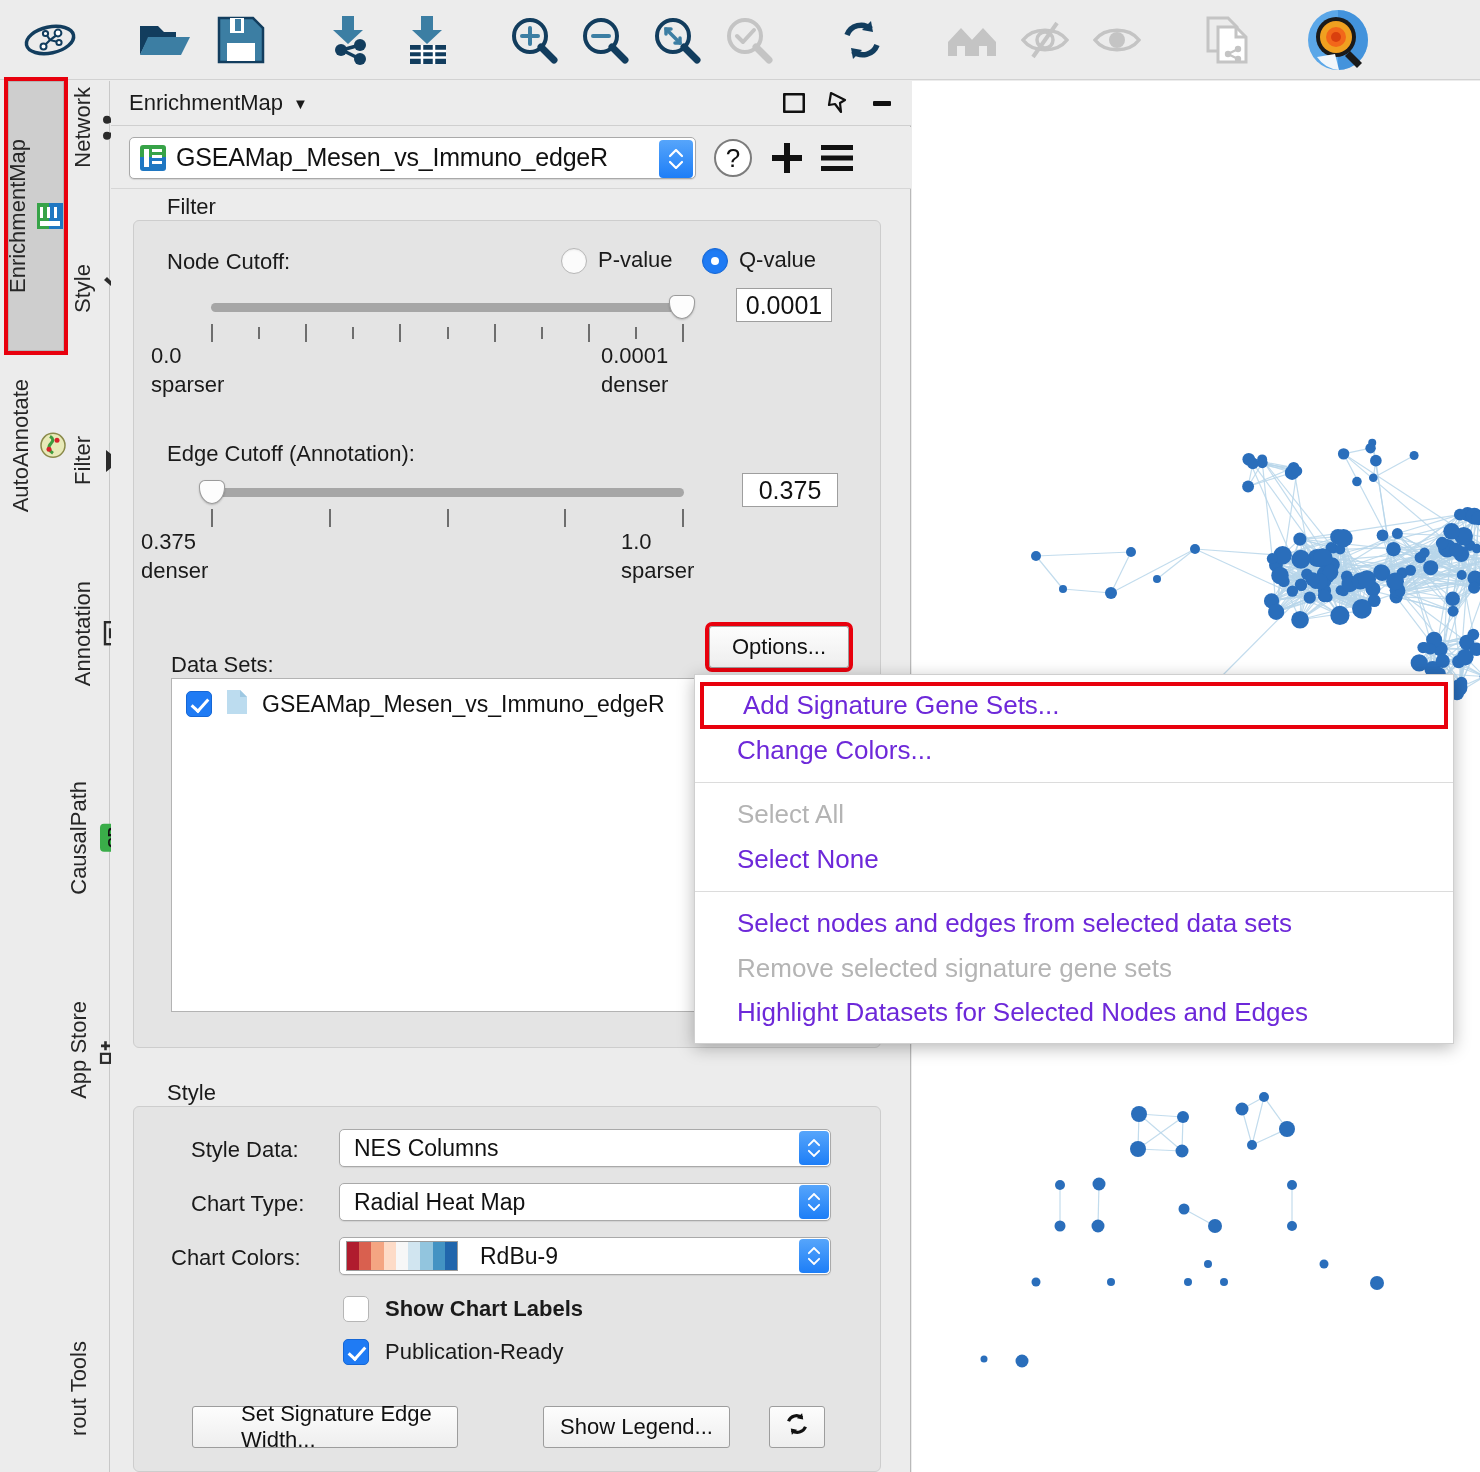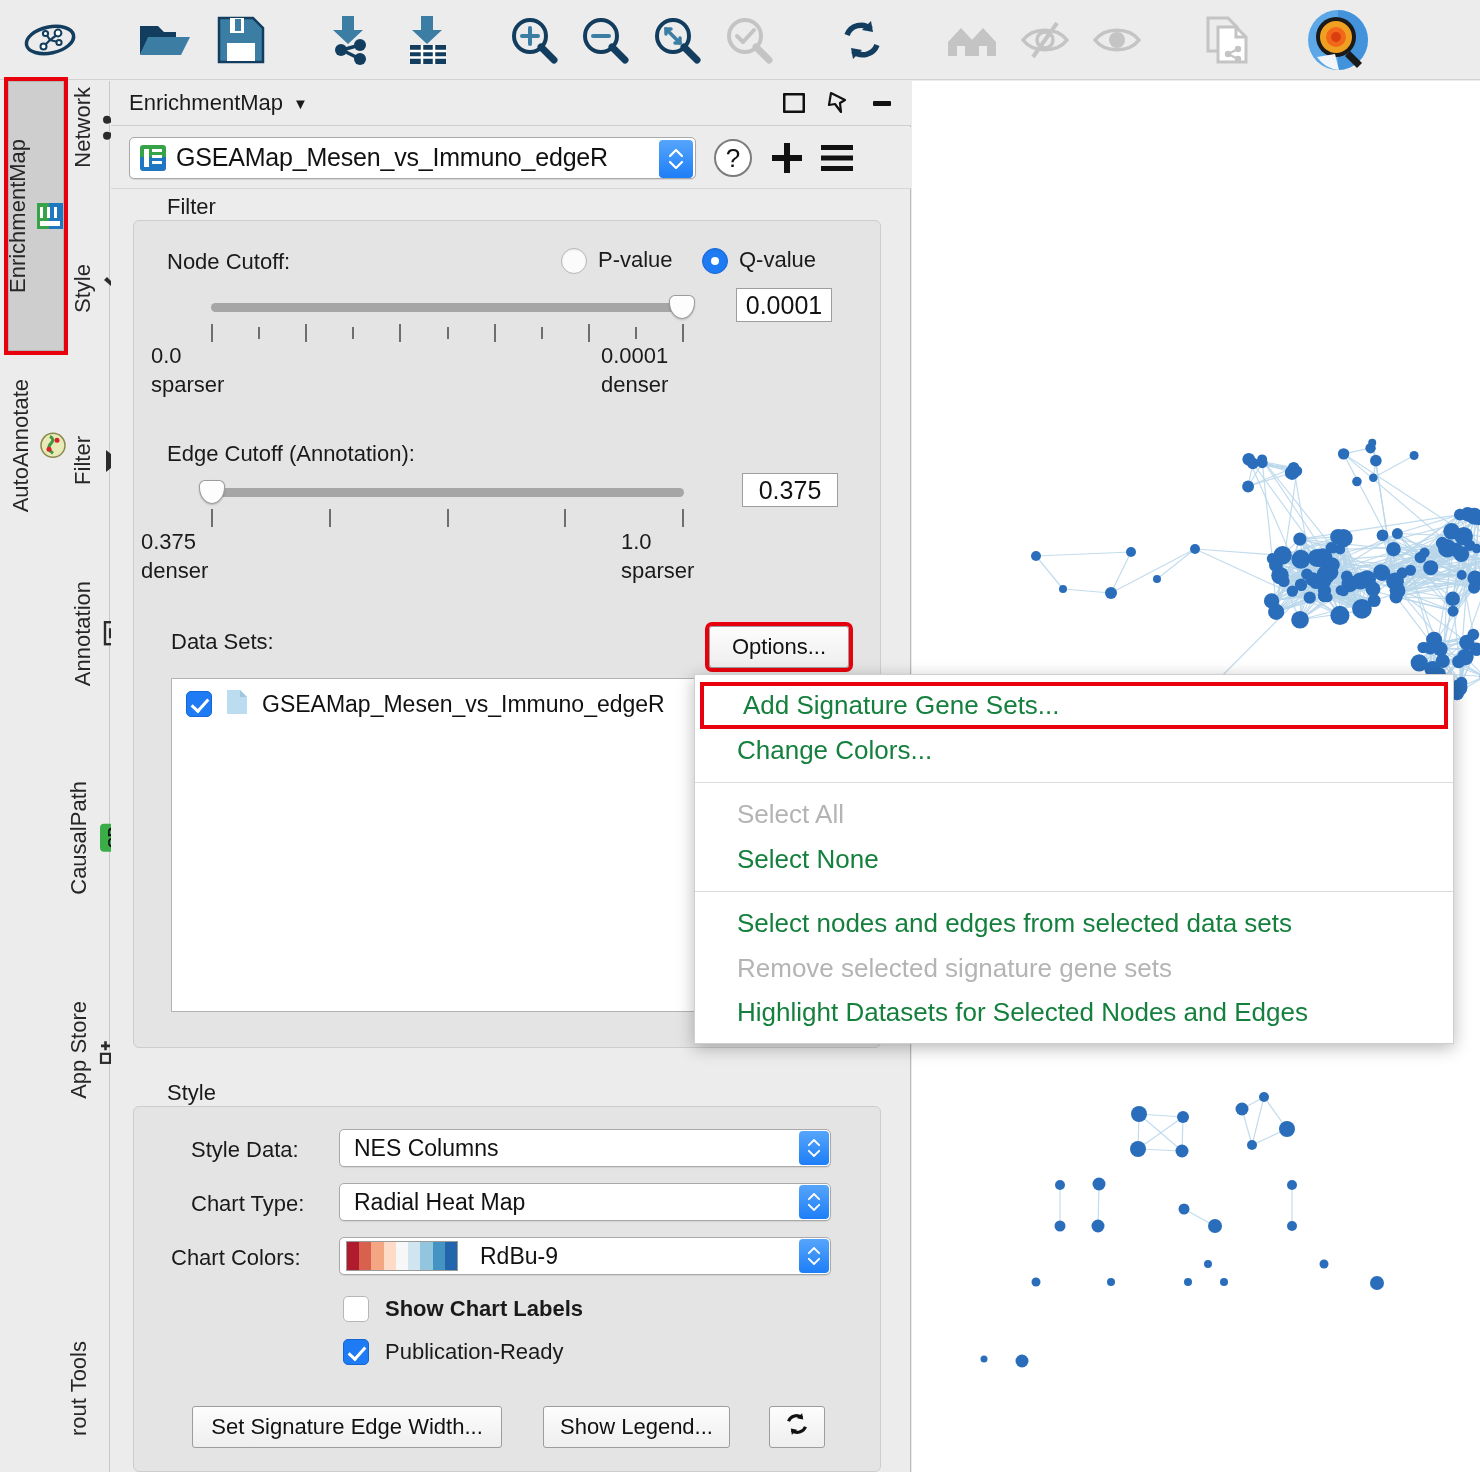--- a/index.html
+++ b/index.html
@@ -578,7 +578,7 @@
     <div class="axis-cap" style="left:510px; top:448px; width:160px;">1.0</div>
     <div class="axis-cap" style="left:510px; top:477px; width:160px;">sparser</div>
 
-    <div class="fld-label" style="left:60px; top:548px;">Data Sets:</div>
+    <div class="fld-label" style="left:60px; top:571px;">Data Sets:</div>
     <div class="btn redbox" style="position:absolute; left:598px; top:545px; width:140px; height:42px;">Options...</div>
 
     <div id="ds-list" style="left:60px; top:597px; width:678px; height:334px;">

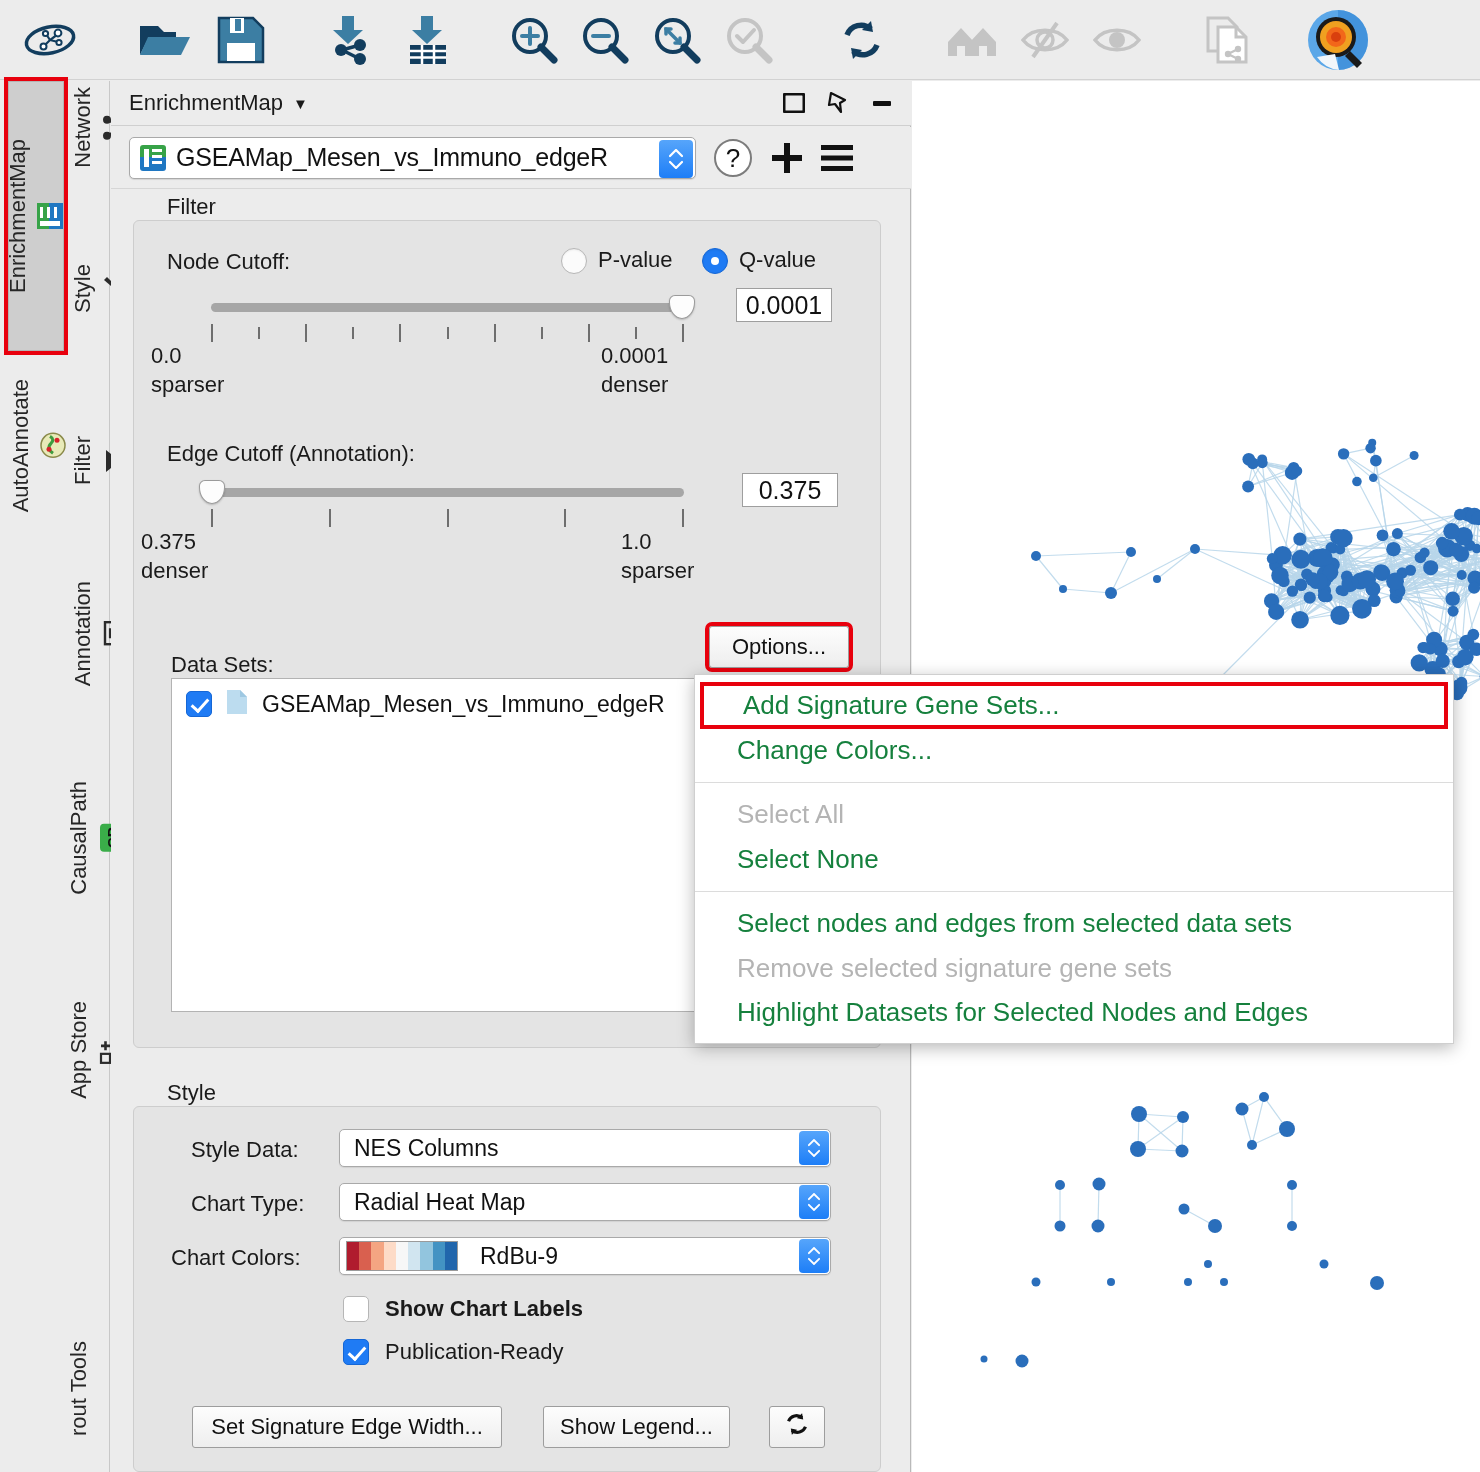--- a/index.html
+++ b/index.html
@@ -168,7 +168,7 @@
     box-shadow: 0 4px 16px rgba(0,0,0,.28); padding: 8px 0; z-index: 40;
   }
   .mi {
-    padding: 4px 14px 4px 42px; font-size: 26px; color: #15803d;
+    padding: 4px 14px 4px 42px; font-size: 26px; color: #6d28d9;
     white-space: nowrap; line-height: 1.42;
   }
   .mi.disabled { color: #b4b4b4; }

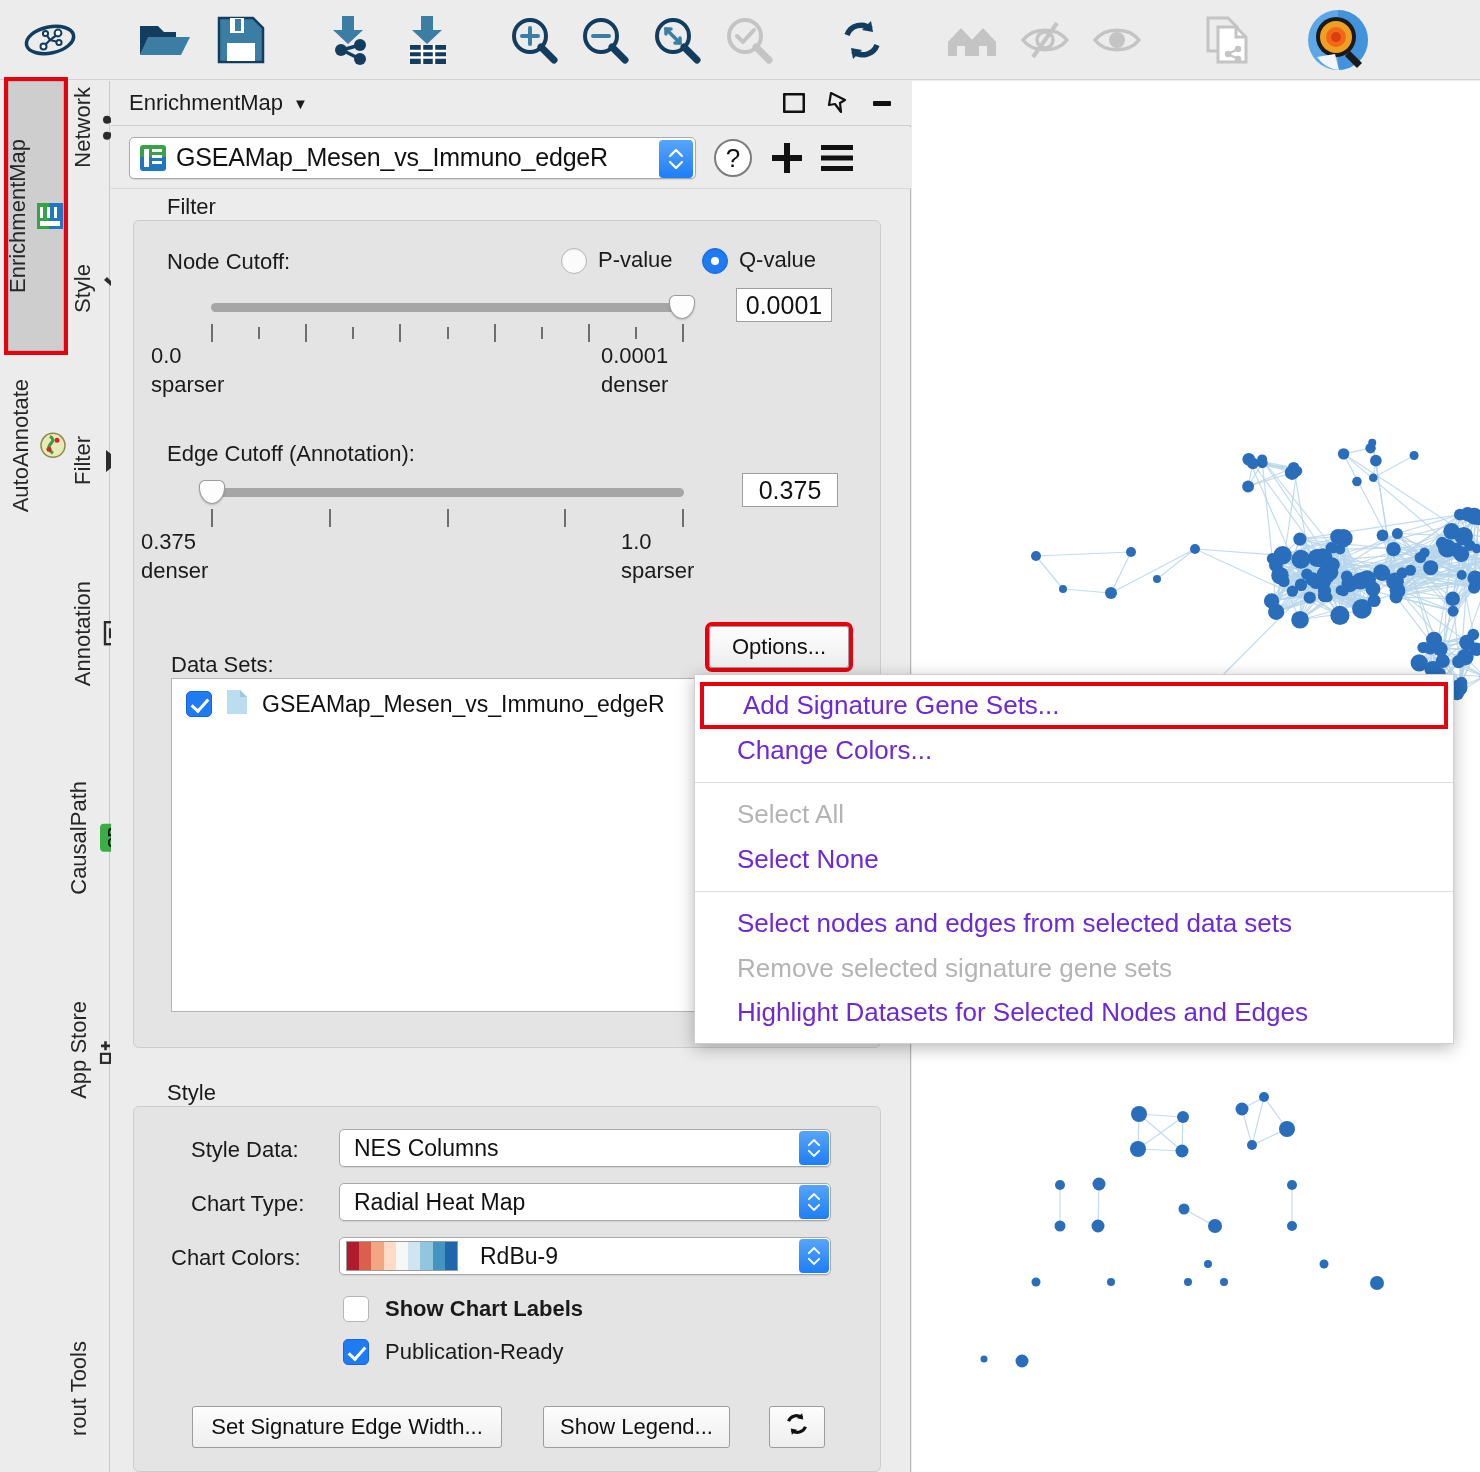--- a/index.html
+++ b/index.html
@@ -657,7 +657,7 @@
       <span class="fld-label" style="position:static;">Publication-Ready</span>
     </div>
 
-    <div class="btn" style="position:absolute; left:81px; top:1325px; width:310px; height:42px;">Set Signature Edge Width...</div>
+    <div class="btn" style="position:absolute; left:81px; top:1325px; width:266px; height:42px;padding-left:48px;">Set Signature Edge Width...</div>
     <div class="btn" style="position:absolute; left:432px; top:1325px; width:187px; height:42px;">Show Legend...</div>
     <div class="btn" style="position:absolute; left:658px; top:1325px; width:56px; height:42px;">
       <span>

